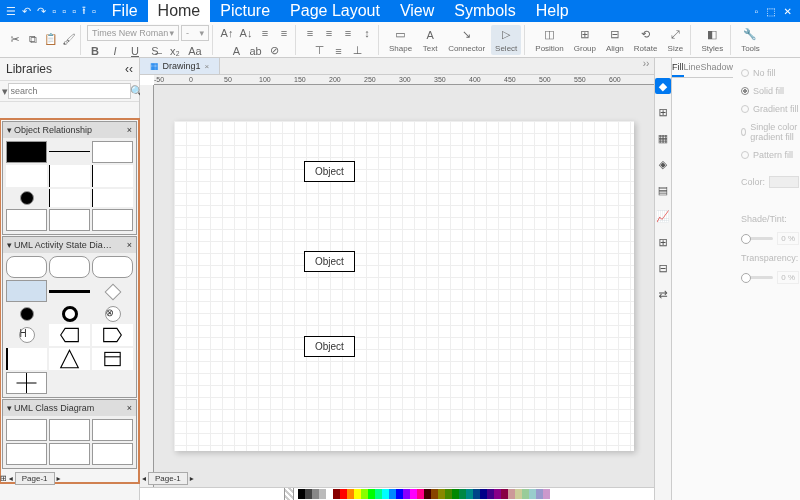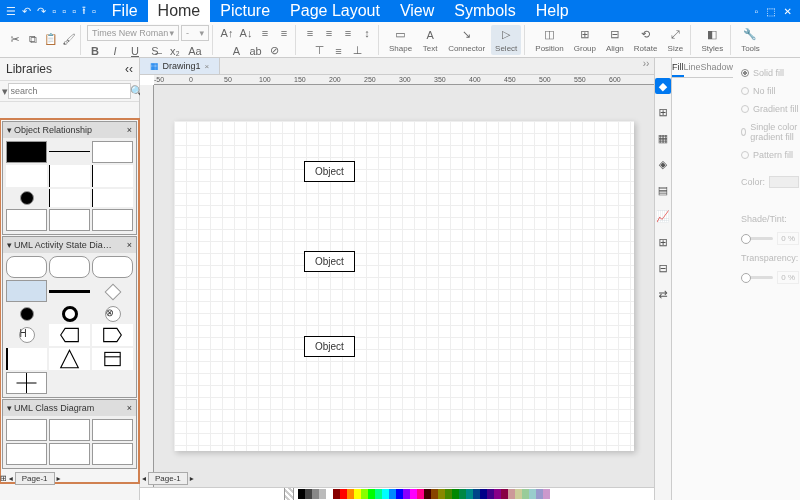--- a/index.html
+++ b/index.html
@@ -402,12 +402,12 @@
     </div>
     <div class="prop-body">
       <div class="prop-row">
+          <span class="radio"></span>
+          <span>No fill</span>
+        </div>
+      <div class="prop-row">
           <span class="radio sel"></span>
           <span>Solid fill</span>
-        </div>
-      <div class="prop-row">
-          <span class="radio"></span>
-          <span>No fill</span>
         </div>
       <div class="prop-row">
           <span class="radio"></span>

